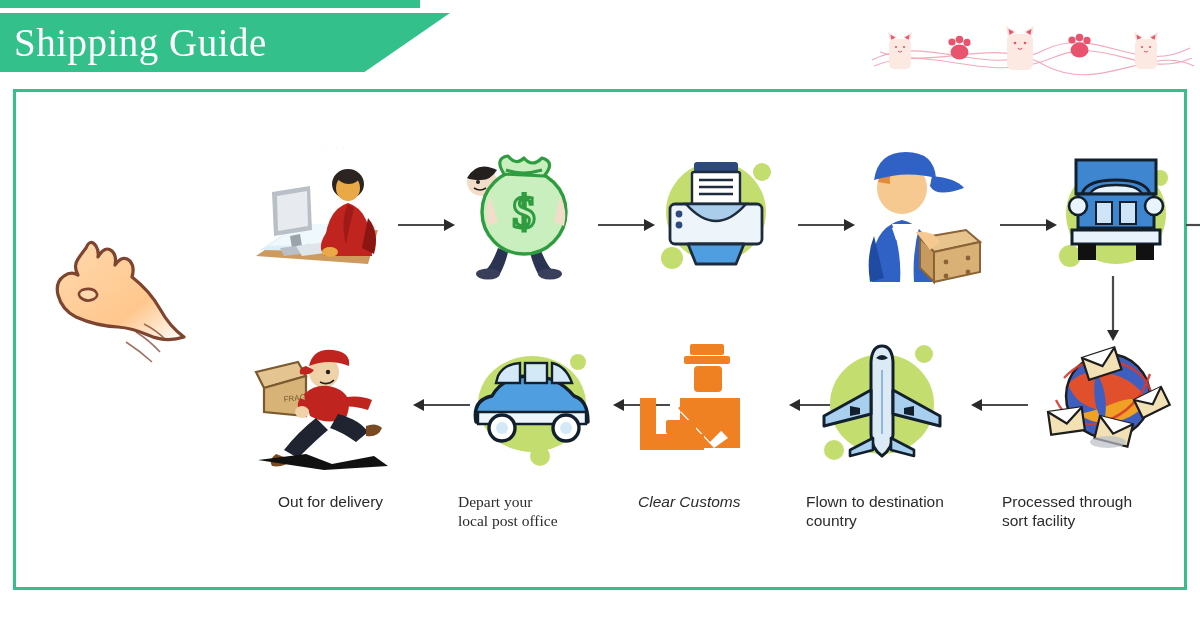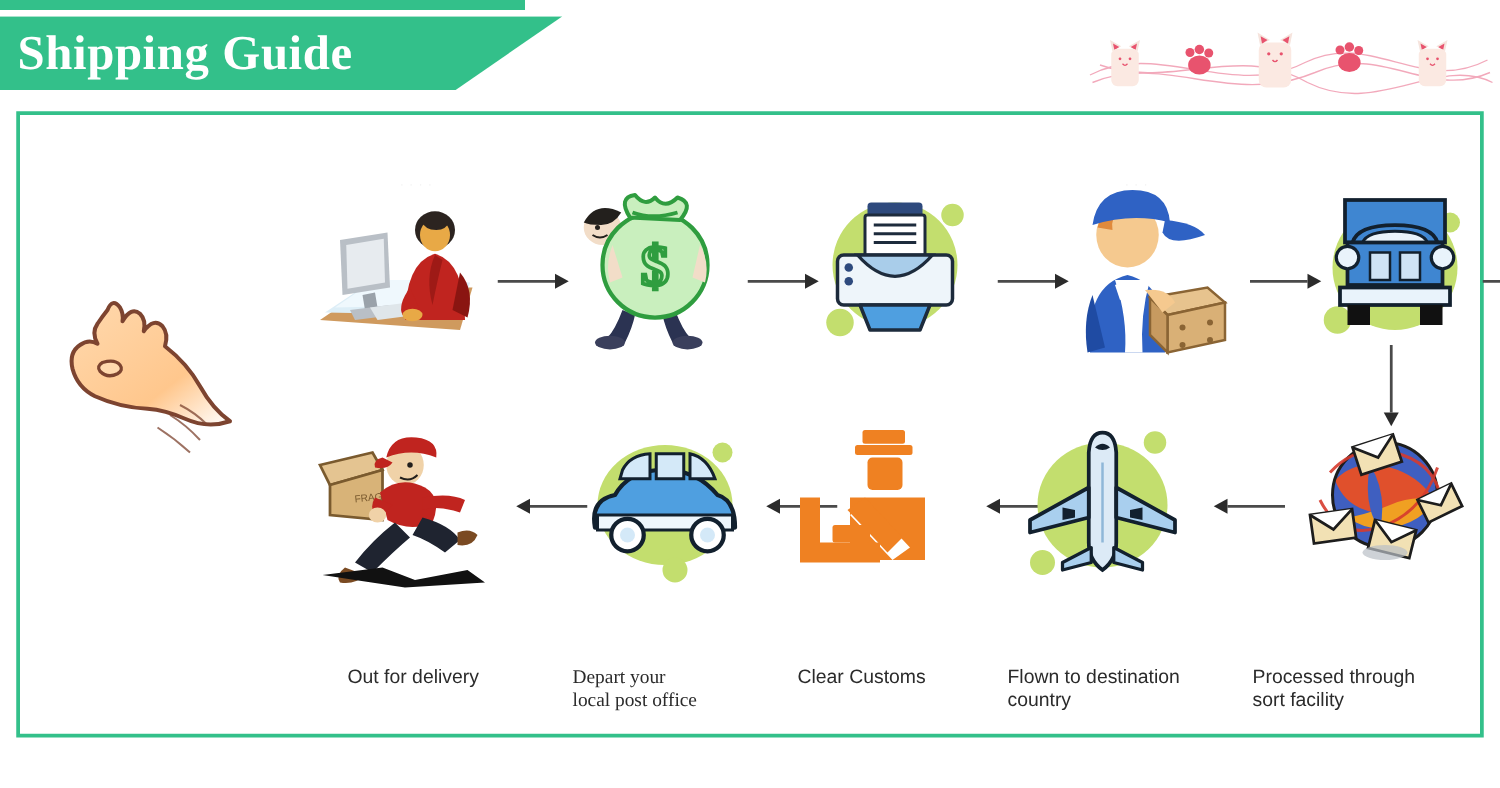--- a/index.html
+++ b/index.html
@@ -27,7 +27,7 @@
   .banner-title{
     position:absolute;left:14px;top:20px;
     font-family:"Liberation Serif", serif;
-    font-weight:bold;
+    font-weight:normal;
     font-size:39px;
     color:#ffffff;
     letter-spacing:.5px;

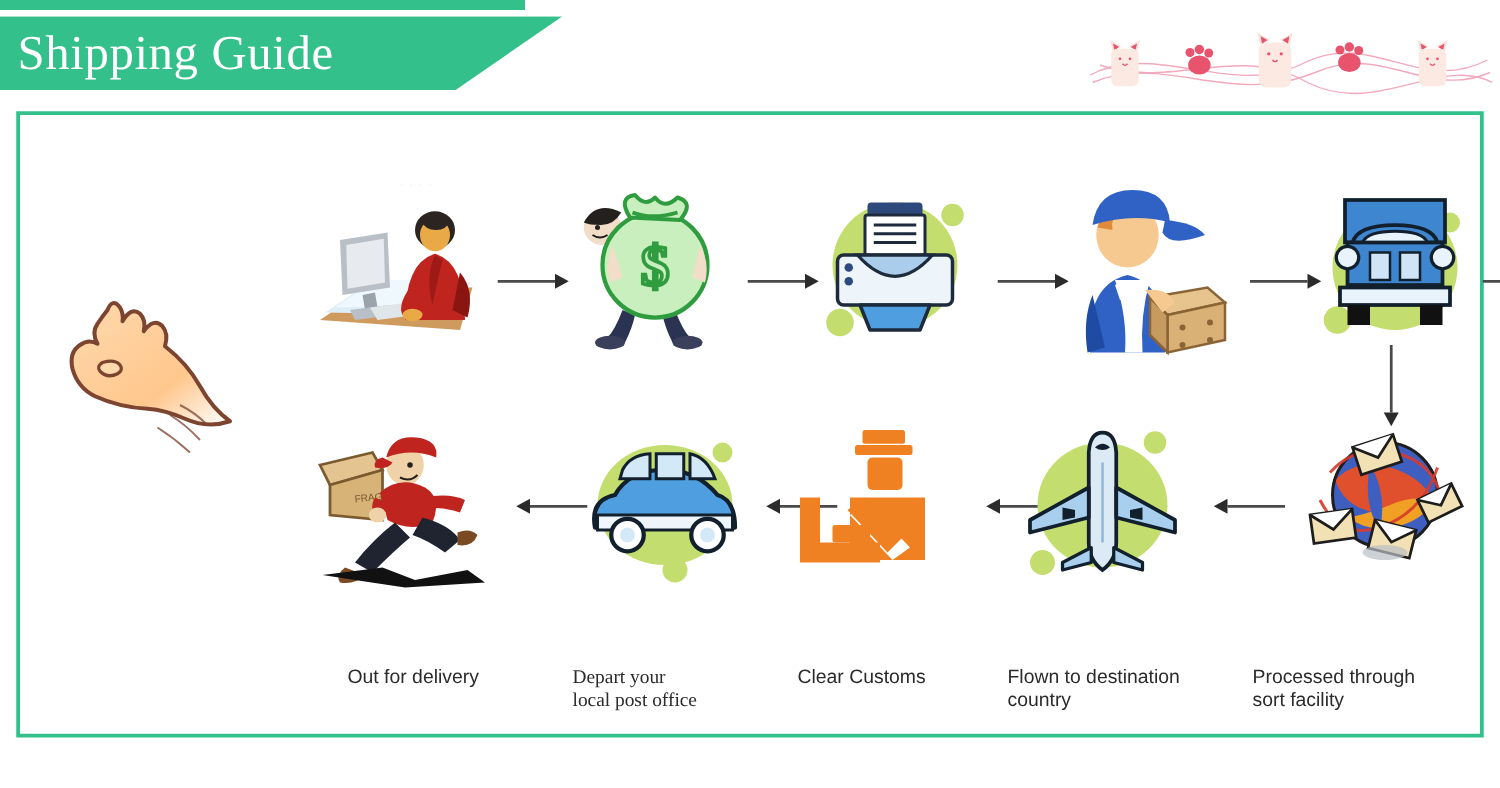--- a/index.html
+++ b/index.html
@@ -65,7 +65,6 @@
     line-height:19px;
     font-family:"Liberation Sans", sans-serif;
     white-space:pre-line;
-    margin-top:40px;
   }
 
   .watermark{

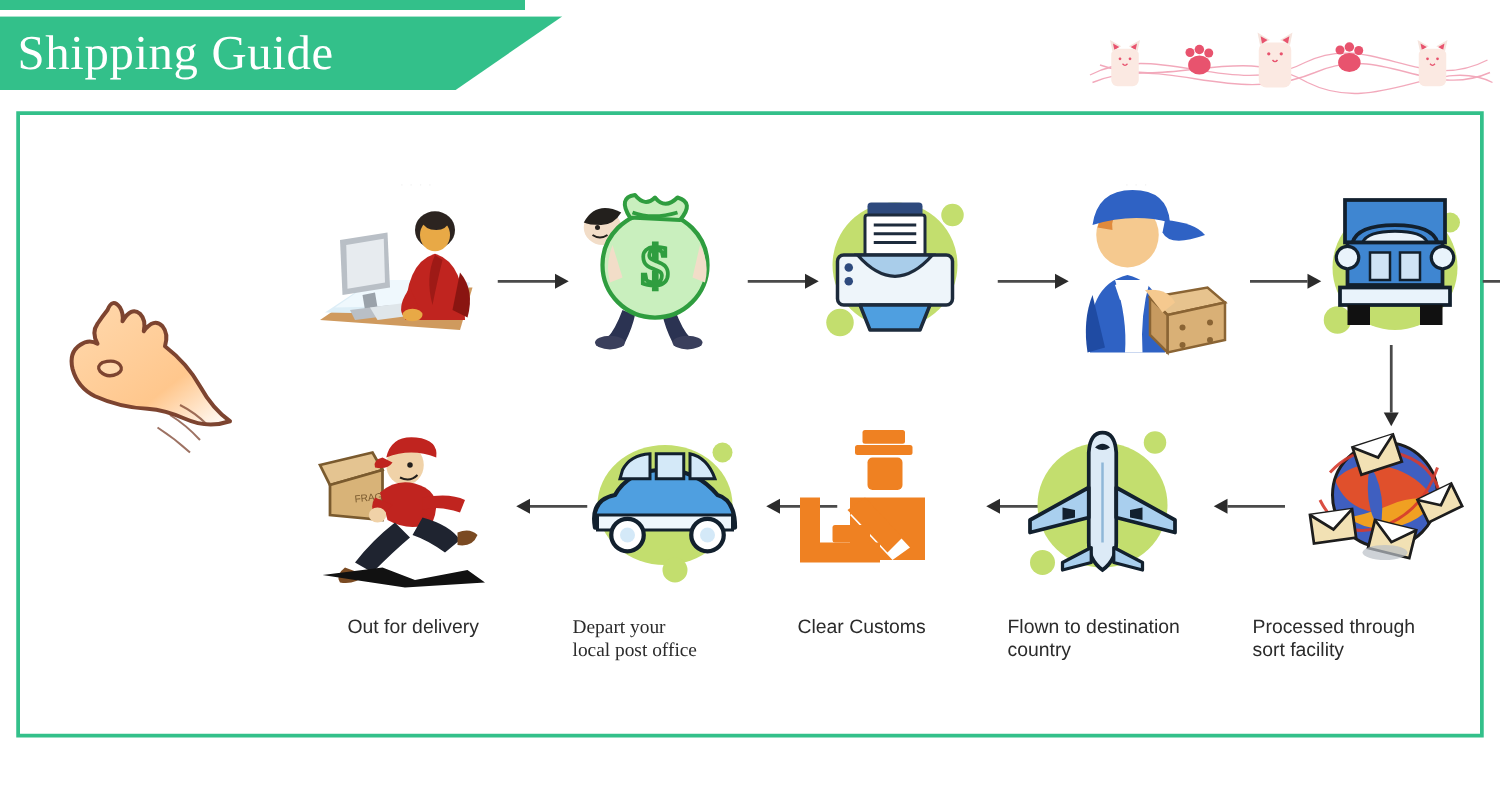--- a/index.html
+++ b/index.html
@@ -493,7 +493,7 @@
   <div class="caption" style="left:38px;top:362px;width:150px;">Out for delivery</div>
   <div class="caption" style="left:218px;top:362px;width:160px;font-family:Liberation Serif, serif;">Depart your
 local post office</div>
-  <div class="caption" style="left:398px;top:362px;width:150px;">Clear Customs</div>
+  <div class="caption" style="left:398px;top:362px;width:150px;font-style:italic;">Clear Customs</div>
   <div class="caption" style="left:762px;top:362px;width:195px;">Processed through
 sort facility</div>
   <div class="caption" style="left:566px;top:362px;width:190px;">Flown to destination

